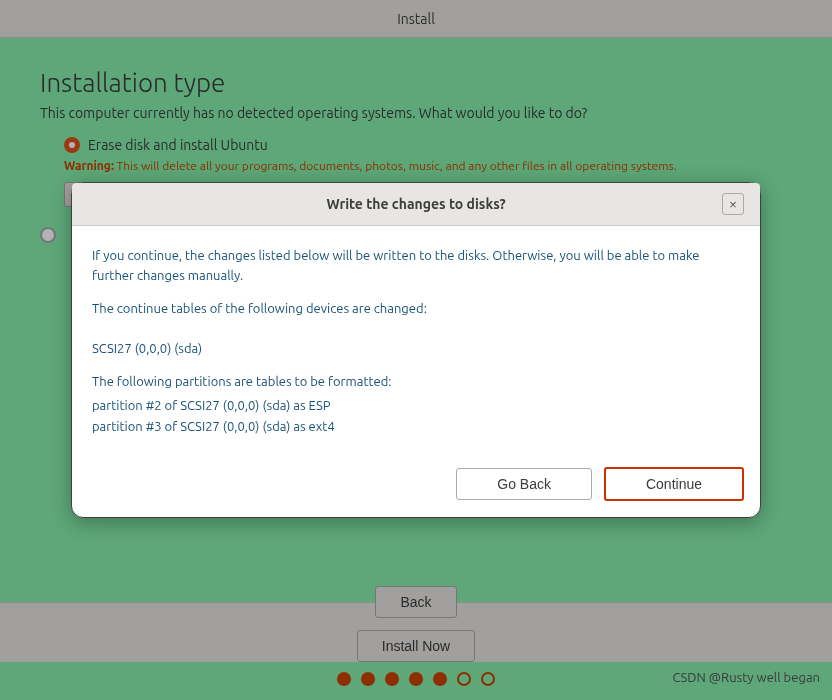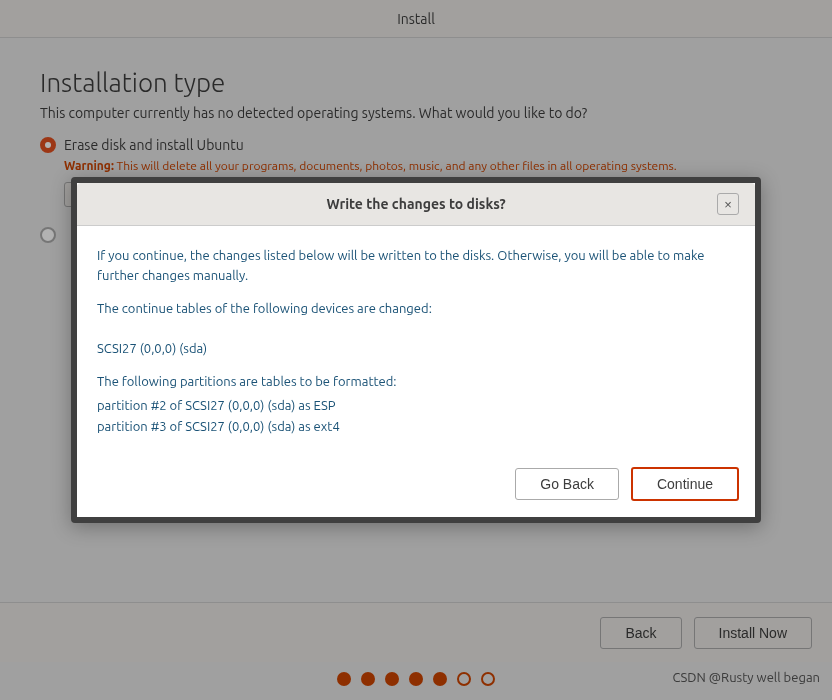--- a/index.html
+++ b/index.html
@@ -21,7 +21,7 @@
       left: 0;
       right: 0;
       bottom: 0;
-      background: #e5e5e5;
+      background: #86efac;
       display: flex;
       flex-direction: column;
     }

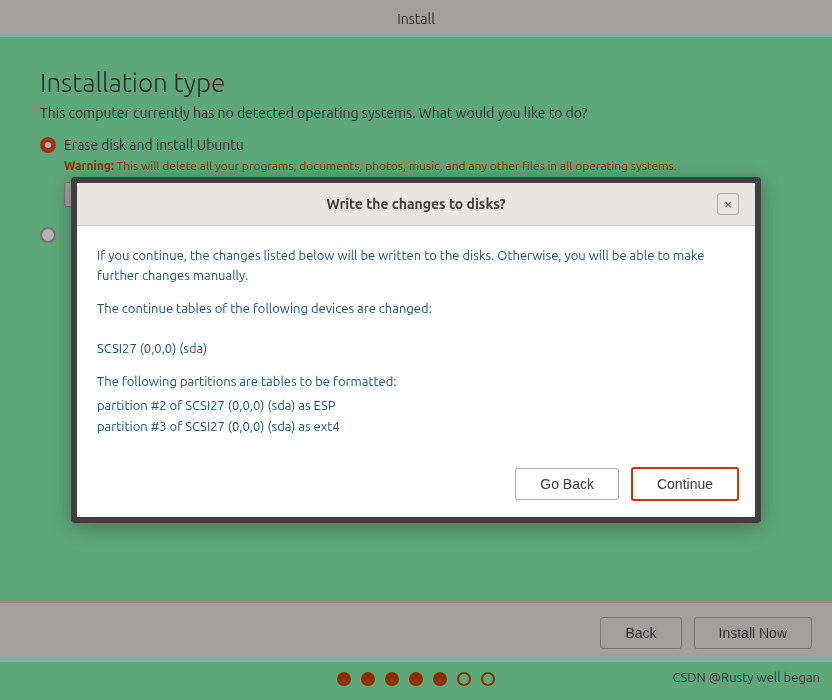--- a/index.html
+++ b/index.html
@@ -68,6 +68,7 @@
       display: flex;
       align-items: center;
       margin-bottom: 6px;
+      margin-left: 24px;
     }
 
     .radio-dot {

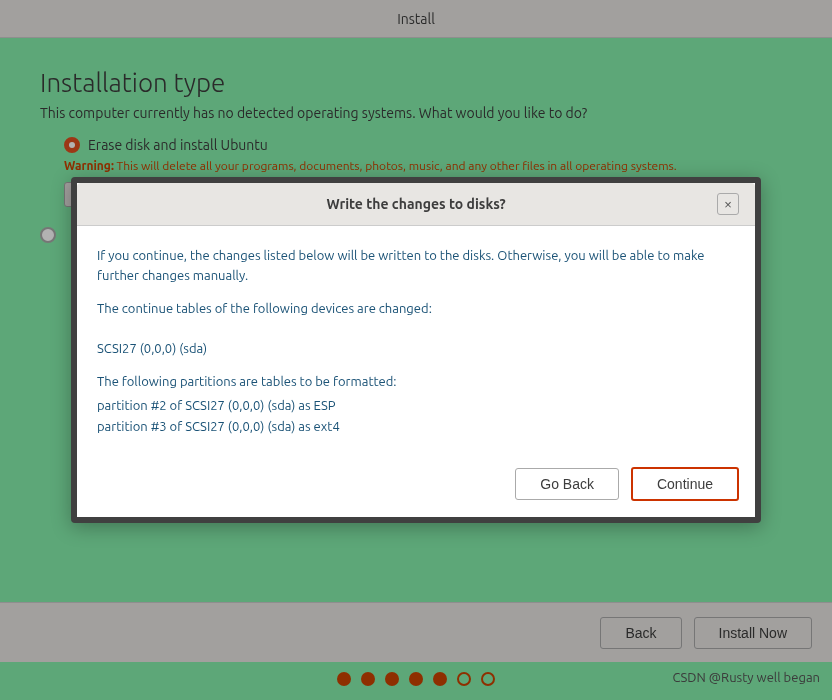--- a/index.html
+++ b/index.html
@@ -220,8 +220,8 @@
 
     .modal {
       background: white;
-      border: 6px solid #404040;
-      border-radius: 4px;
+      border: 1px solid #404040;
+      border-radius: 12px;
       width: 690px;
       box-shadow: 0 4px 20px rgba(0,0,0,0.3);
     }

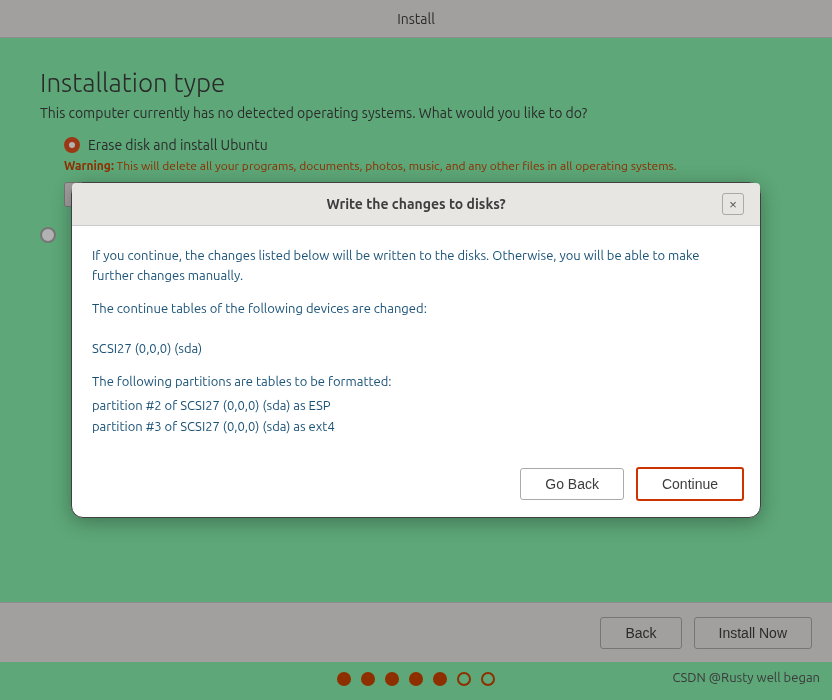--- a/index.html
+++ b/index.html
@@ -303,7 +303,7 @@
     }
 
     .modal-btn {
-      padding: 7px 24px;
+      padding: 7px 40px;
       border: 1px solid #aaa;
       border-radius: 3px;
       background: white;

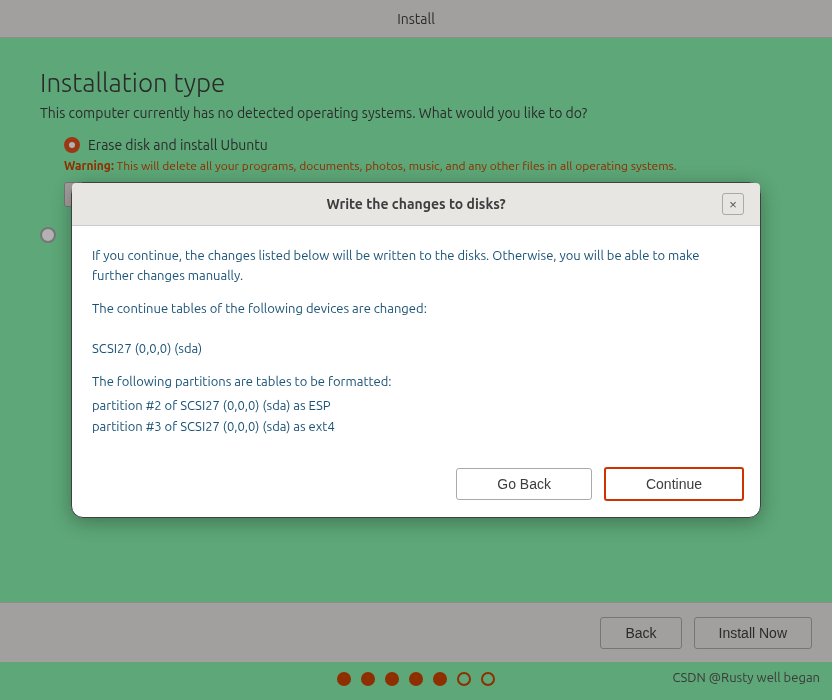--- a/index.html
+++ b/index.html
@@ -155,9 +155,10 @@
       display: flex;
       align-items: center;
       justify-content: flex-end;
-      padding: 0 20px;
+      padding: 0 30px;
       gap: 12px;
       flex-shrink: 0;
+      flex-direction: column;
     }
 
     .bottom-btn {

